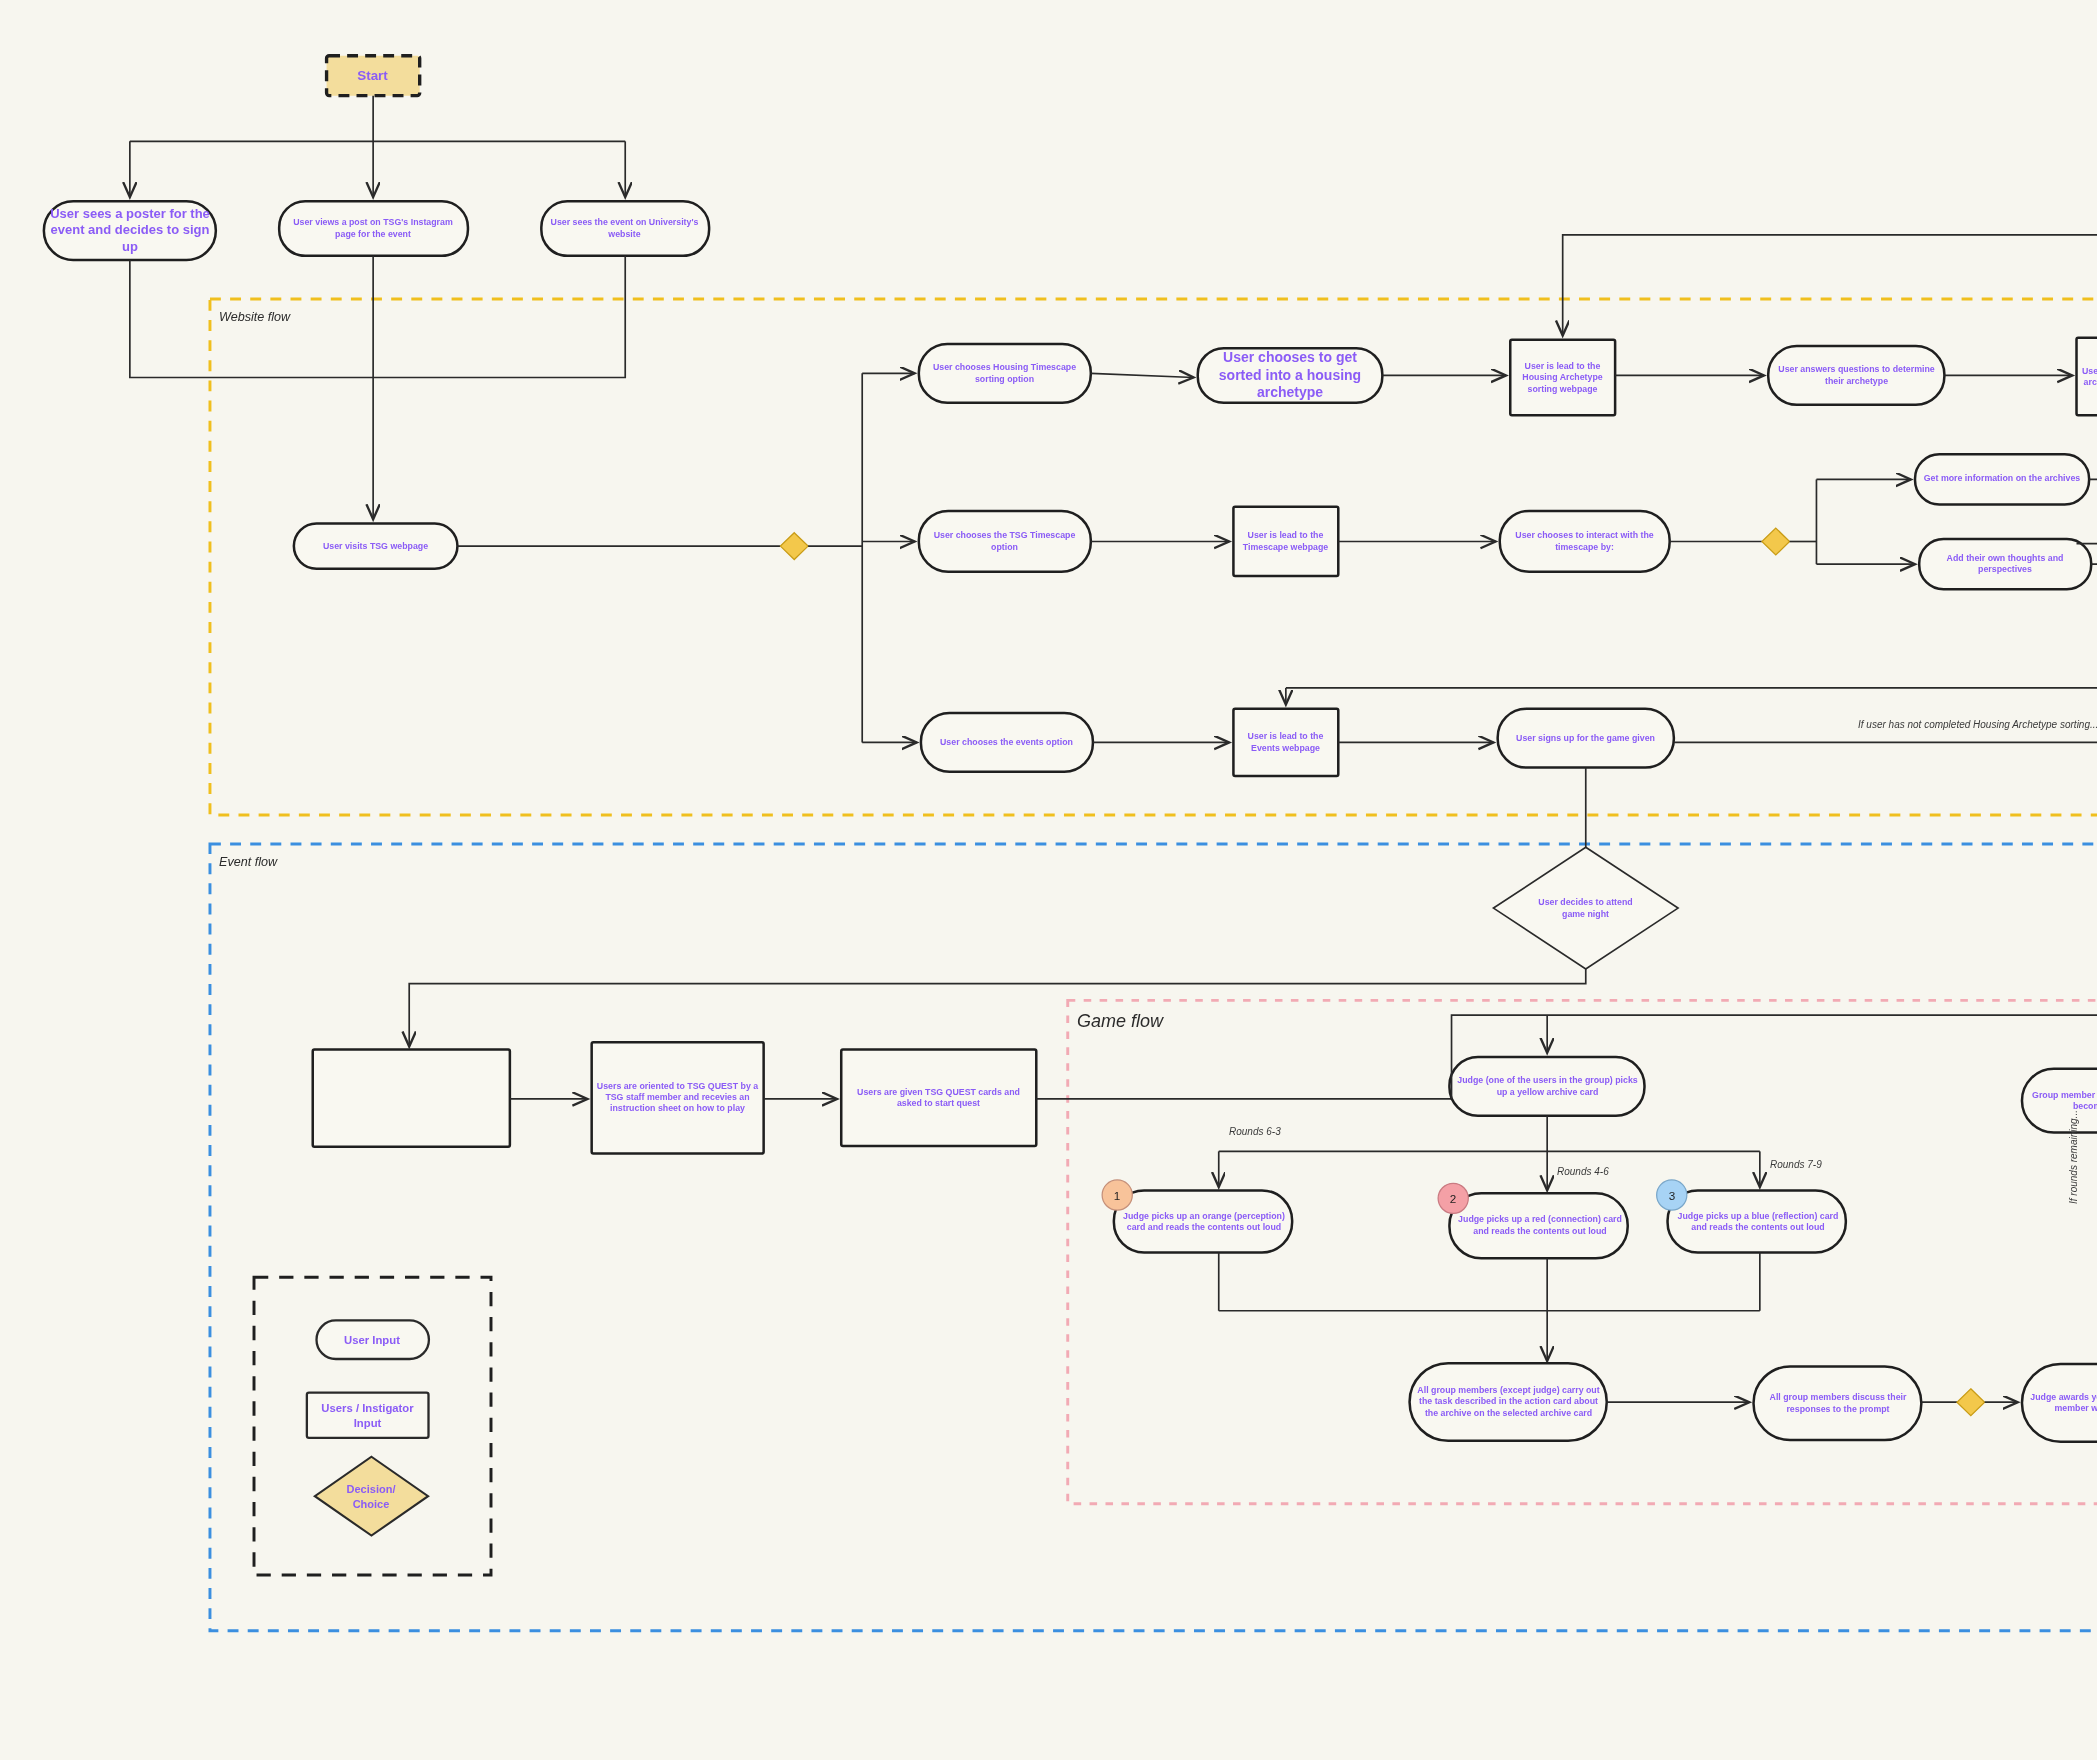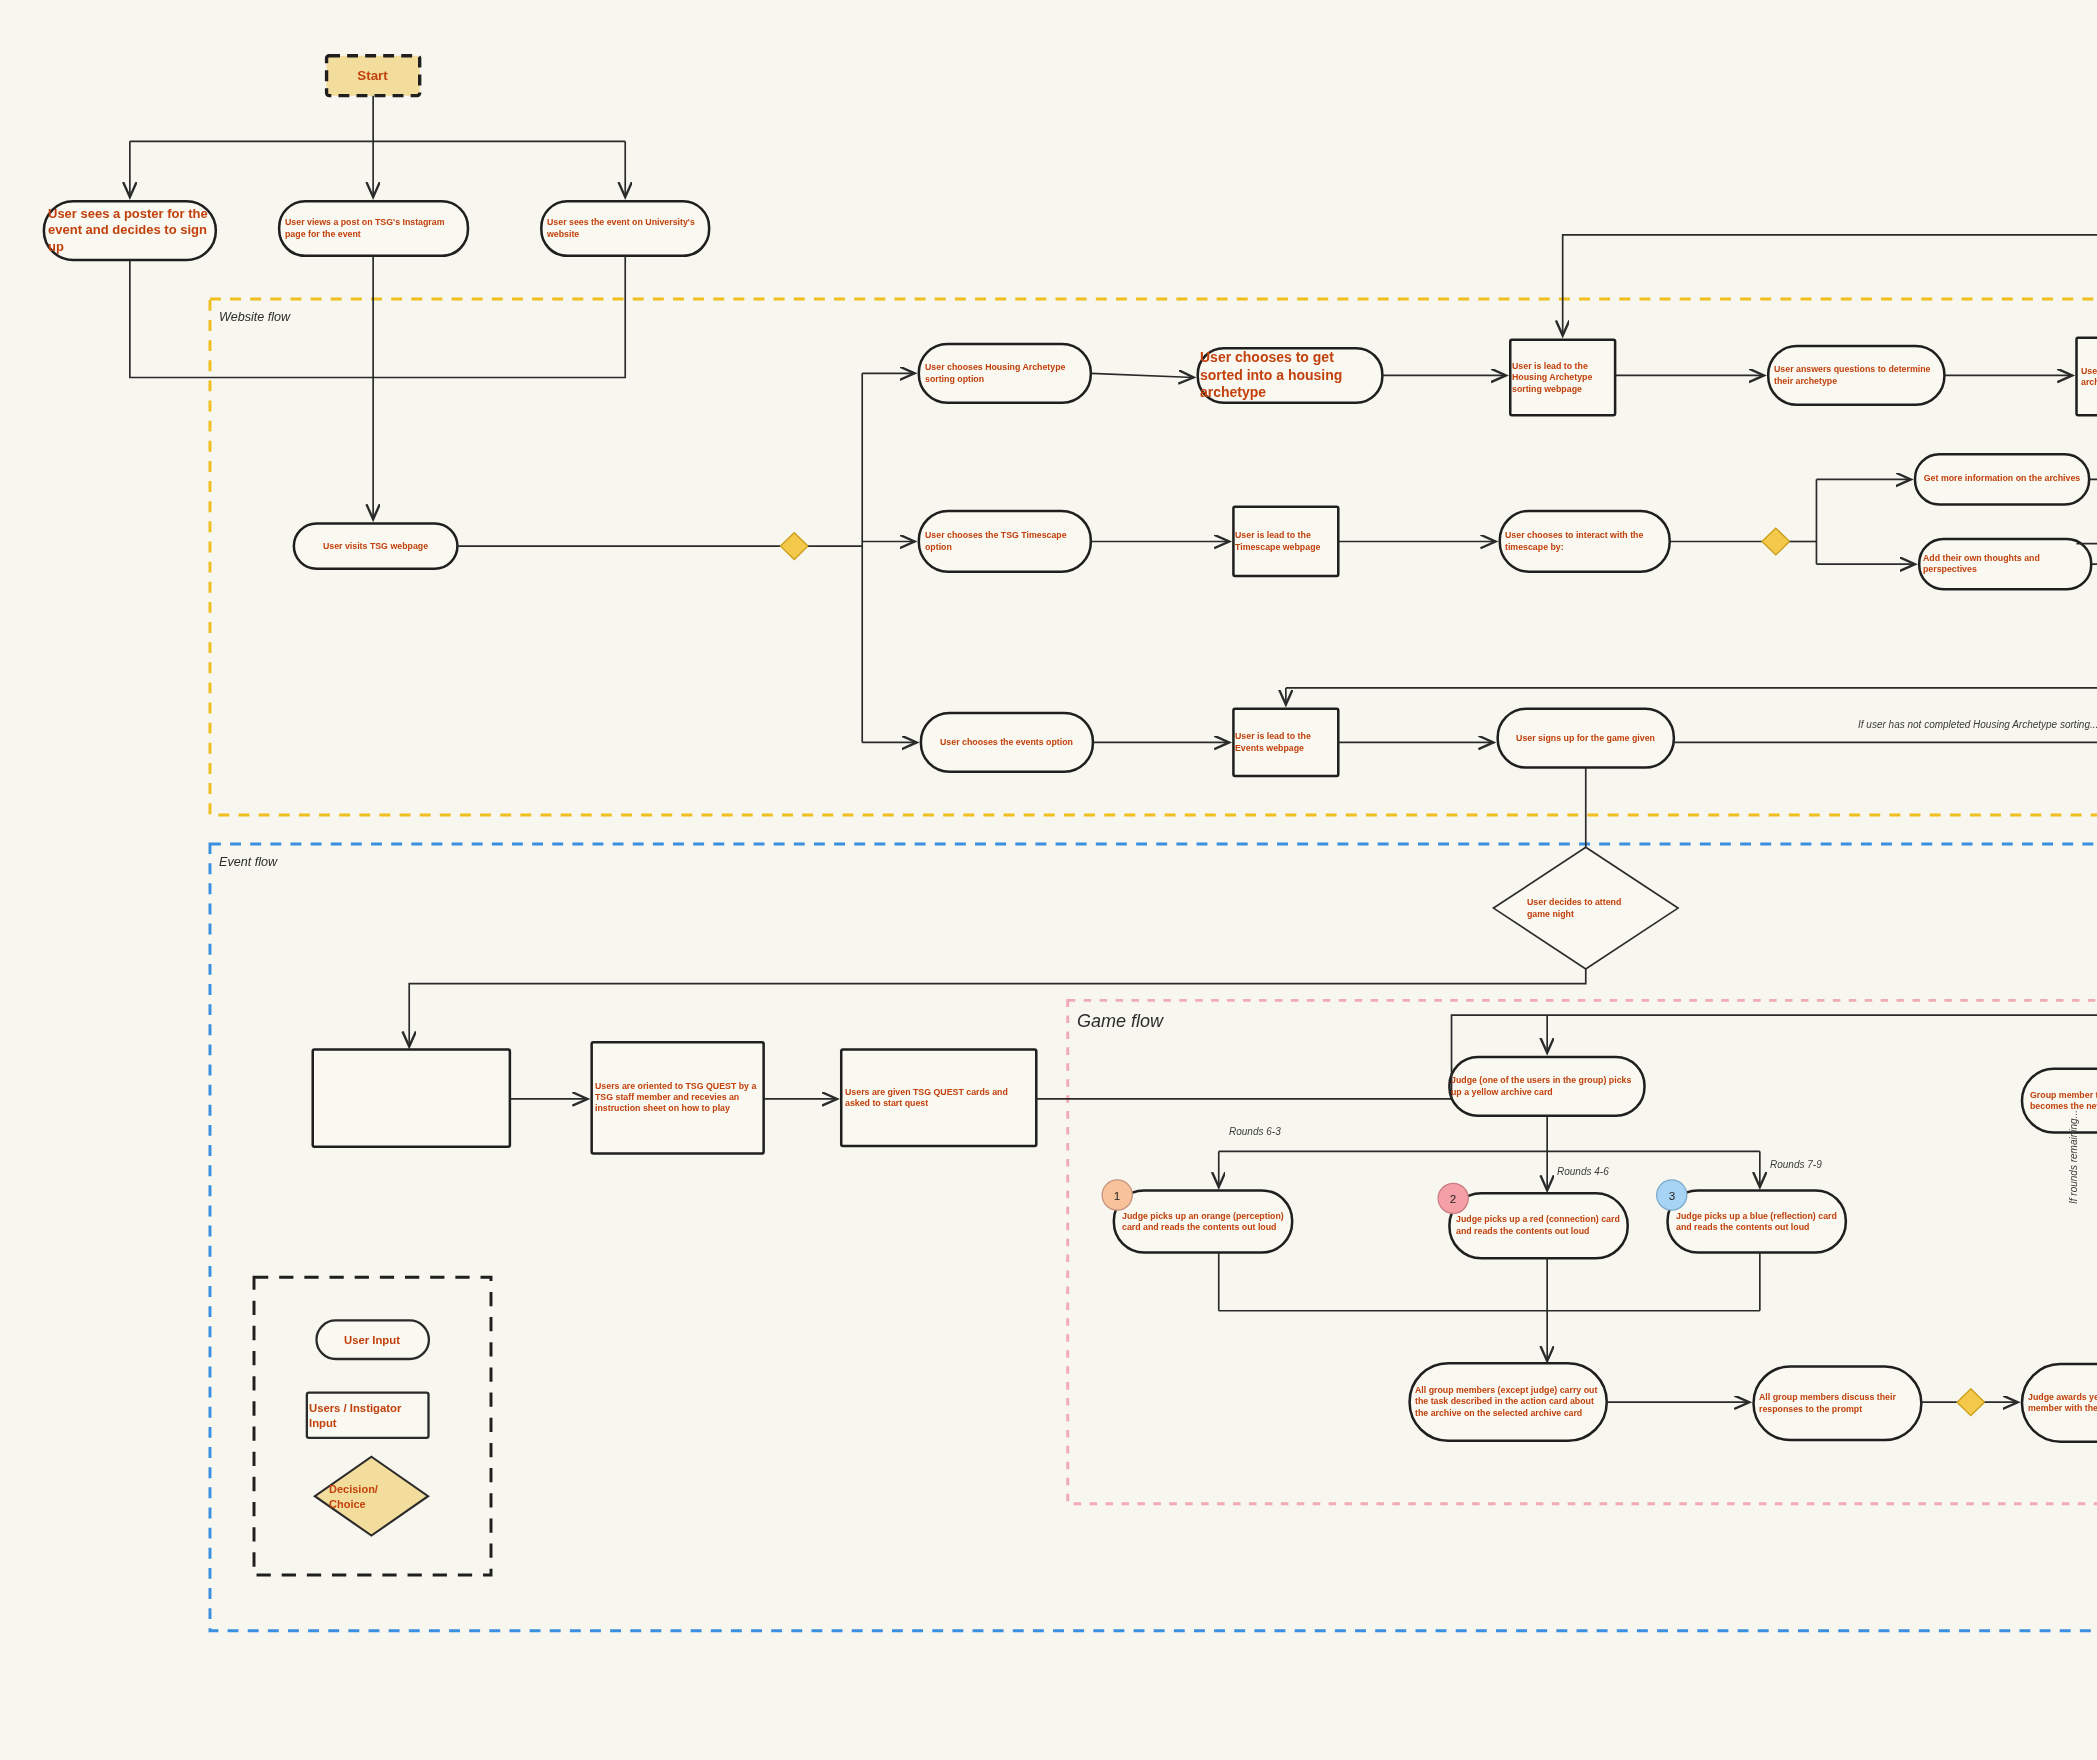--- a/index.html
+++ b/index.html
@@ -7,7 +7,7 @@
          font-family:"Liberation Sans",sans-serif;overflow:hidden;}
   svg.layer{position:absolute;left:0;top:0;width:2755px;height:1760px;}
   .nodelabel{position:absolute;display:flex;align-items:center;justify-content:center;
-             text-align:left;font-weight:700;color:#c2410c;line-height:1.28;
+             text-align:center;font-weight:700;color:#8b5cf6;line-height:1.28;
              font-family:"Liberation Sans",sans-serif;pointer-events:none;}
   .edgelabel{position:absolute;font-style:italic;color:#3a3a3a;
              font-family:"Liberation Sans",sans-serif;white-space:nowrap;}

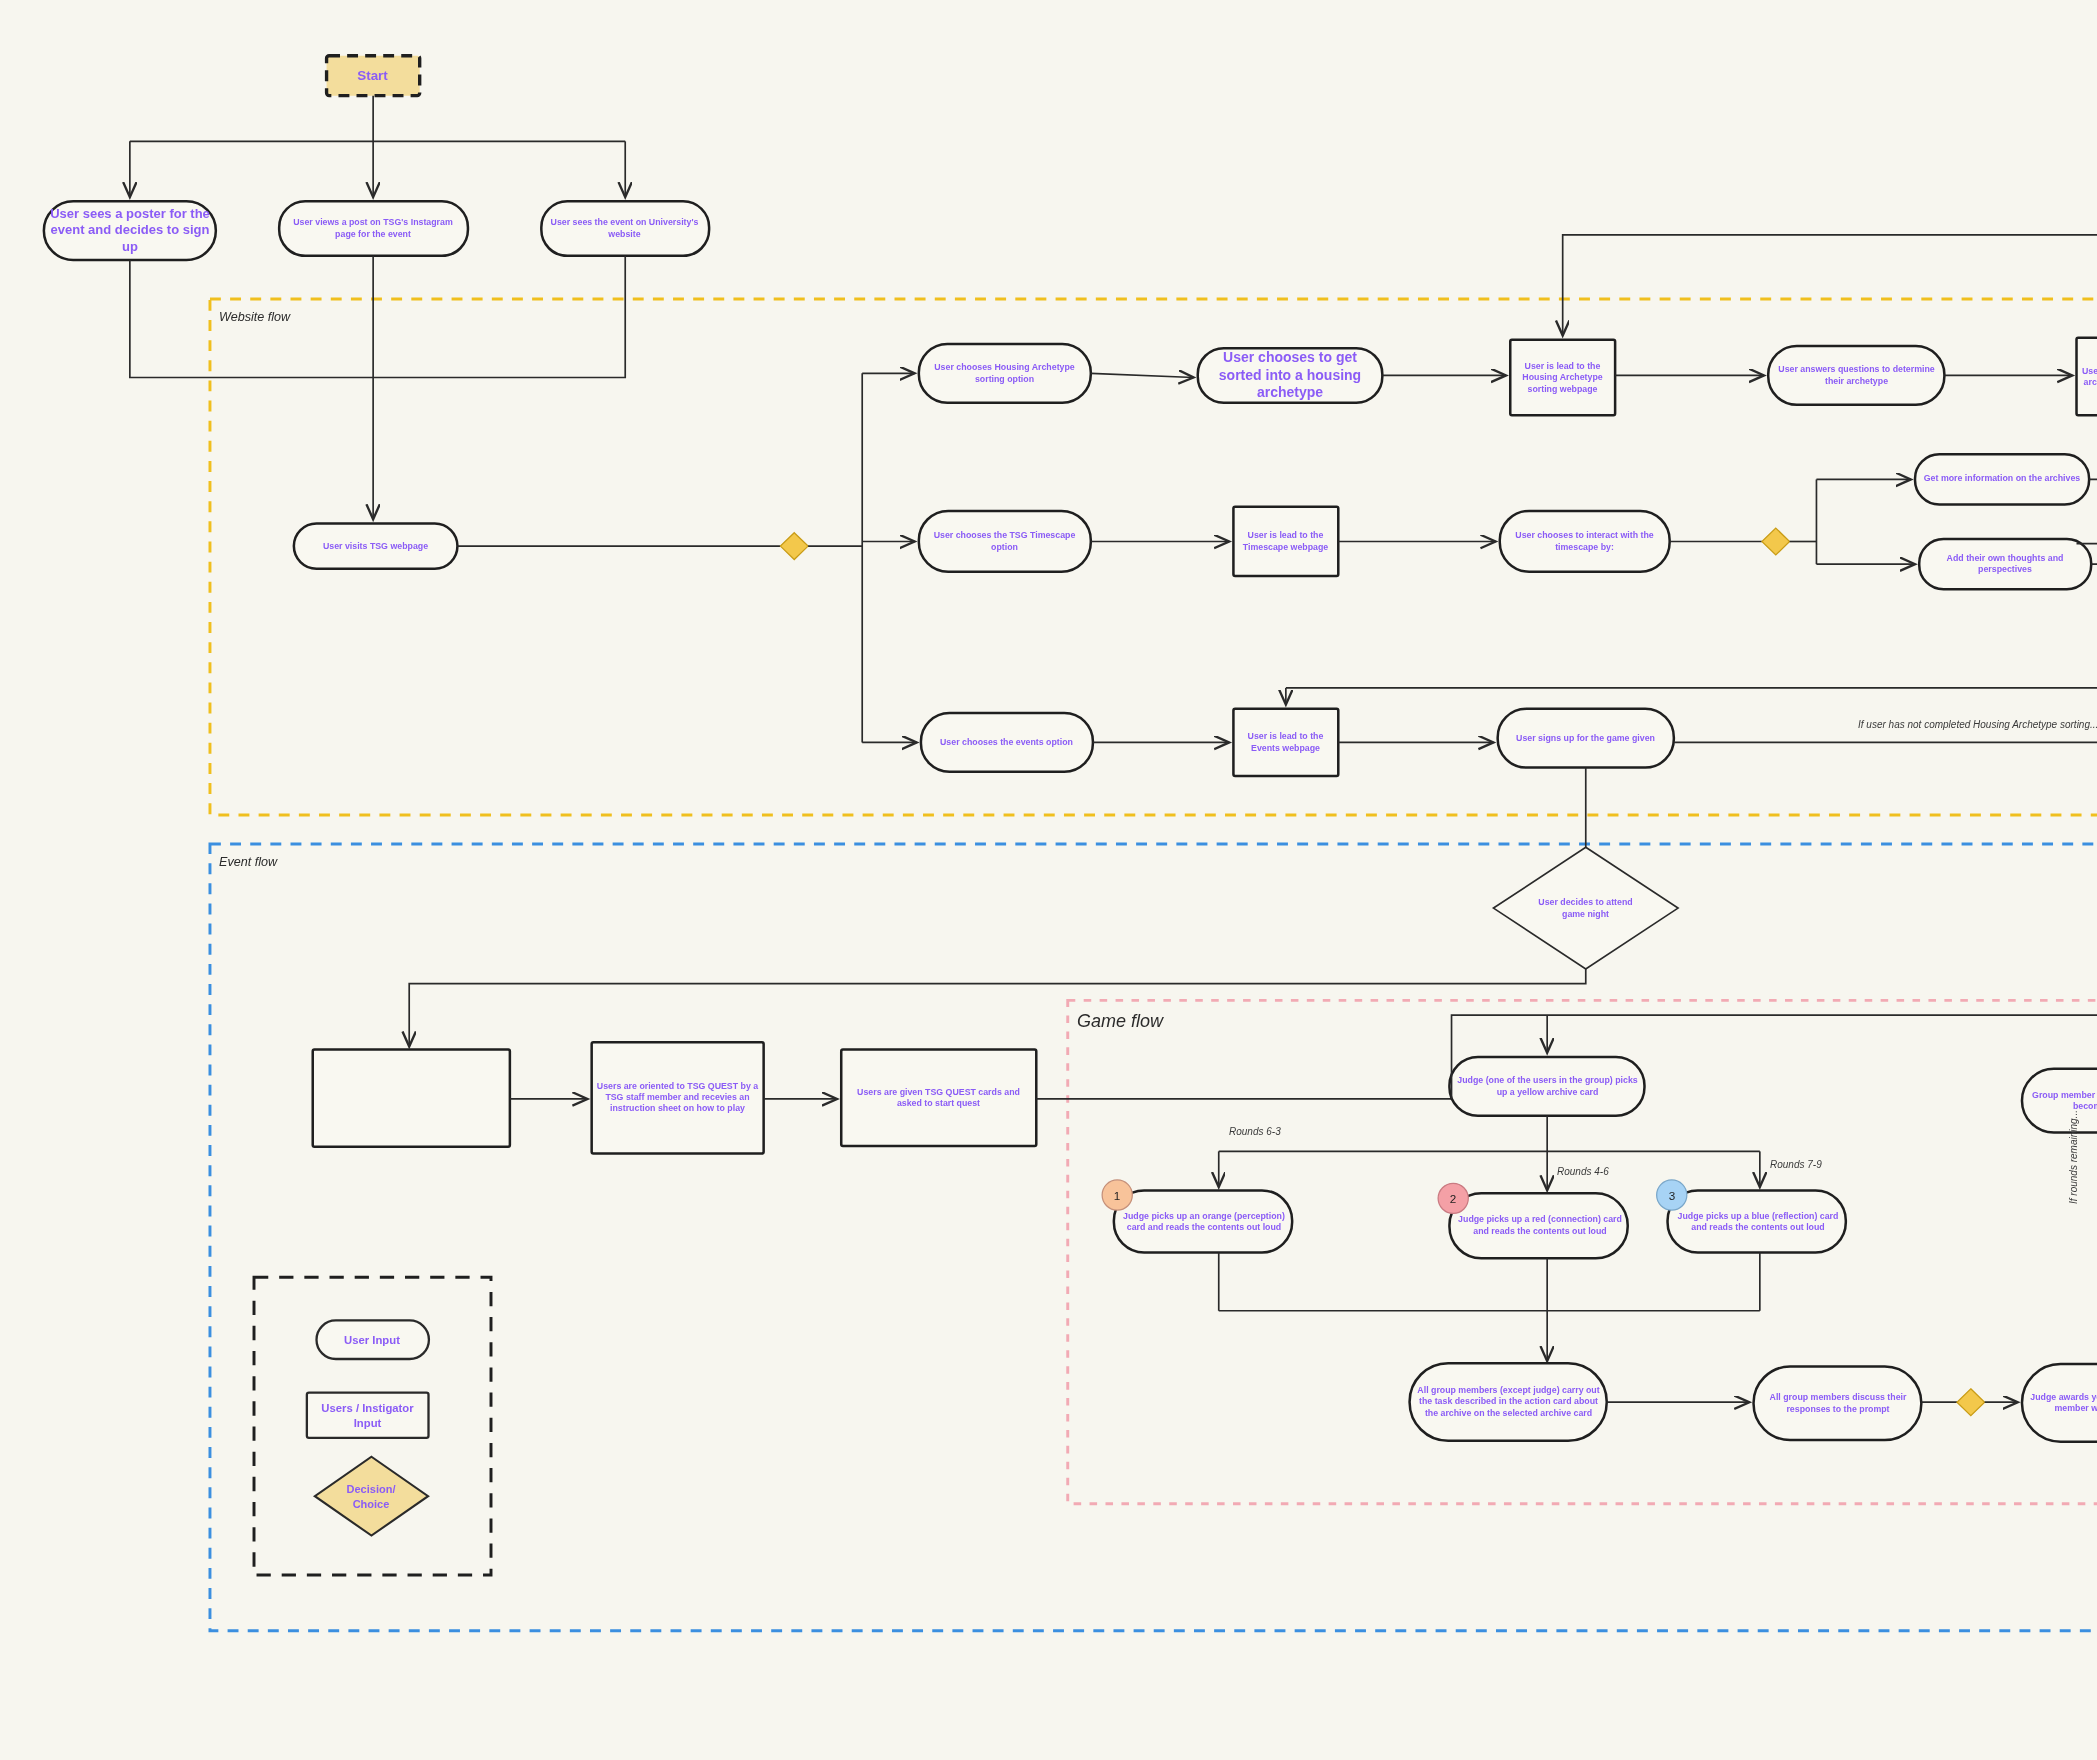--- a/index.html
+++ b/index.html
@@ -179,7 +179,7 @@
 <div class="nodelabel" style="left:547px;top:201px;width:155px;height:55px;font-size:8.8px;">User sees the event on University's website</div>
 
 <div class="nodelabel" style="left:298px;top:524px;width:155px;height:45px;font-size:8.8px;">User visits TSG webpage</div>
-<div class="nodelabel" style="left:925px;top:344px;width:159px;height:59px;font-size:8.8px;">User chooses Housing Archetype sorting option</div>
+<div class="nodelabel" style="left:925px;top:344px;width:159px;height:59px;font-size:8.8px;">User chooses Housing Timescape sorting option</div>
 <div class="nodelabel" style="left:1200px;top:348px;width:180px;height:55px;font-size:14px;">User chooses to get sorted into a housing archetype</div>
 <div class="nodelabel" style="left:1512px;top:340px;width:101px;height:76px;font-size:8.8px;">User is lead to the Housing Archetype sorting webpage</div>
 <div class="nodelabel" style="left:1774px;top:346px;width:165px;height:59px;font-size:8.8px;">User answers questions to determine their archetype</div>

